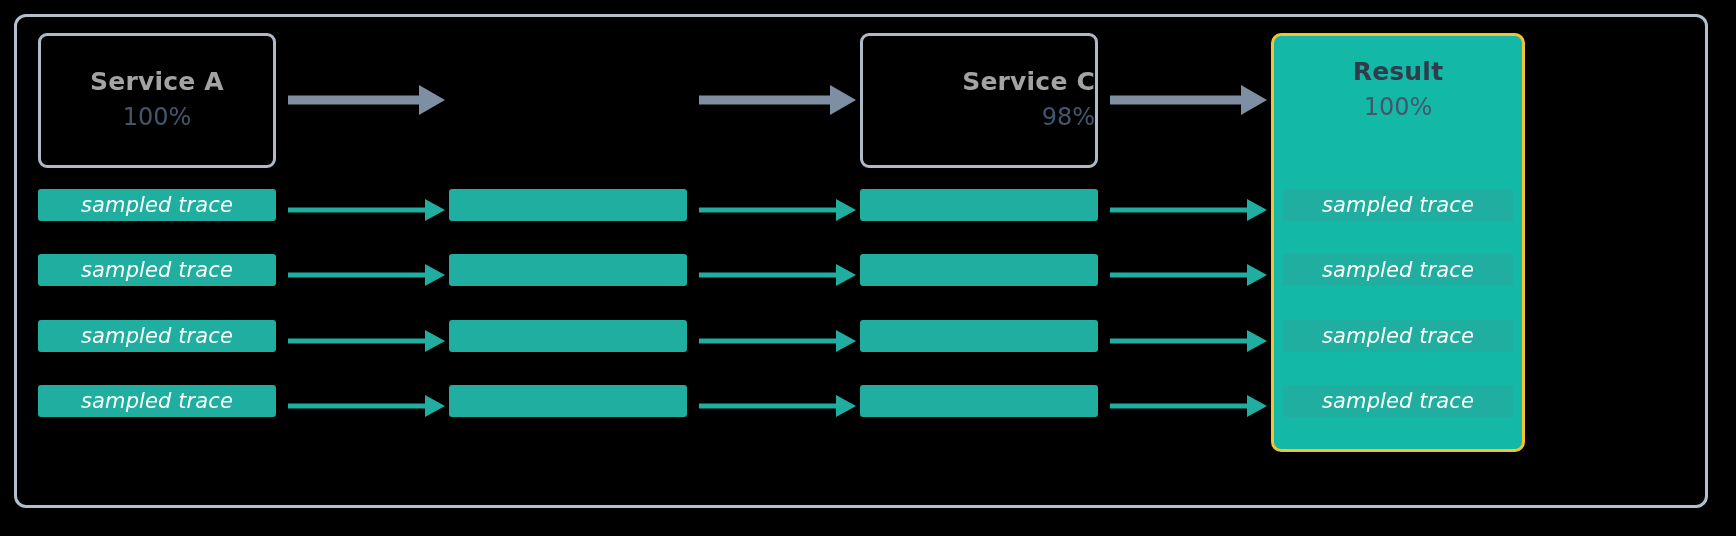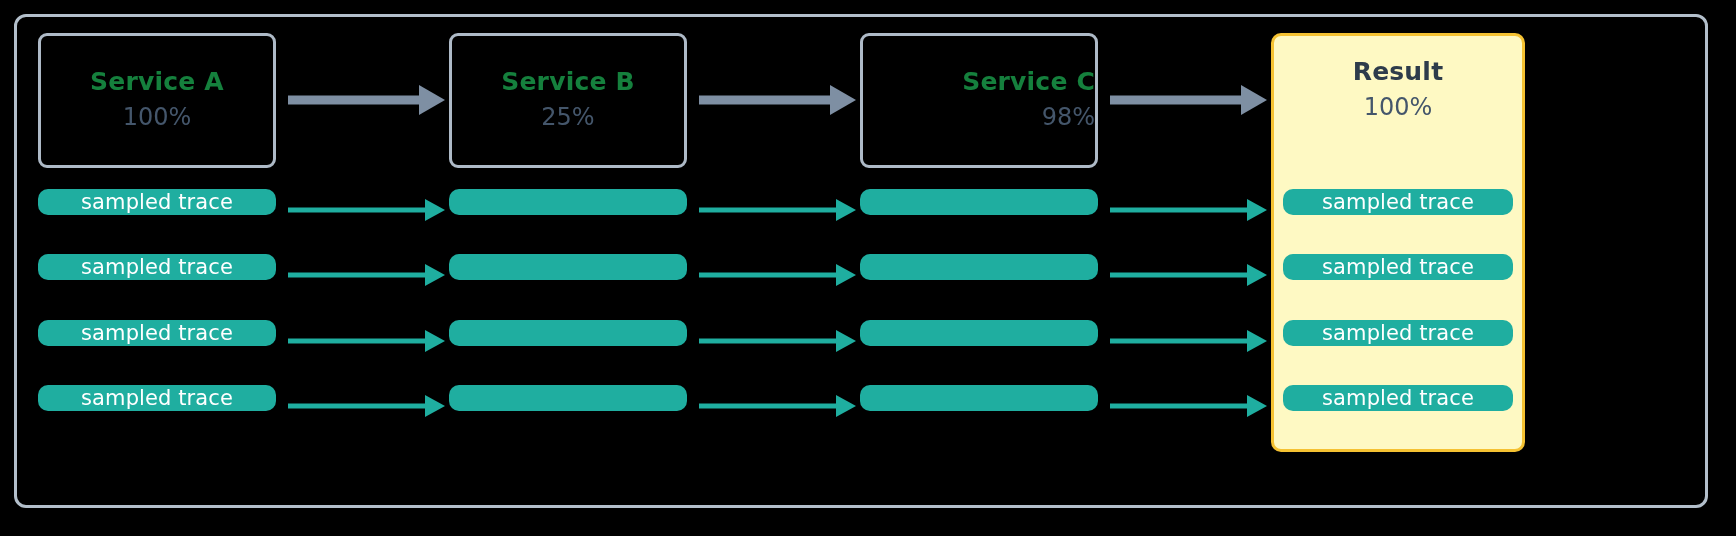--- a/index.html
+++ b/index.html
@@ -34,7 +34,7 @@
     top:33px;
   }
   .svc-name{
-    font-size:25px;font-weight:bold;color:#15803d;
+    font-size:25px;font-weight:bold;color:#a3a3a3;
     letter-spacing:.2px;line-height:1.1;
   }
   .svc-pct{

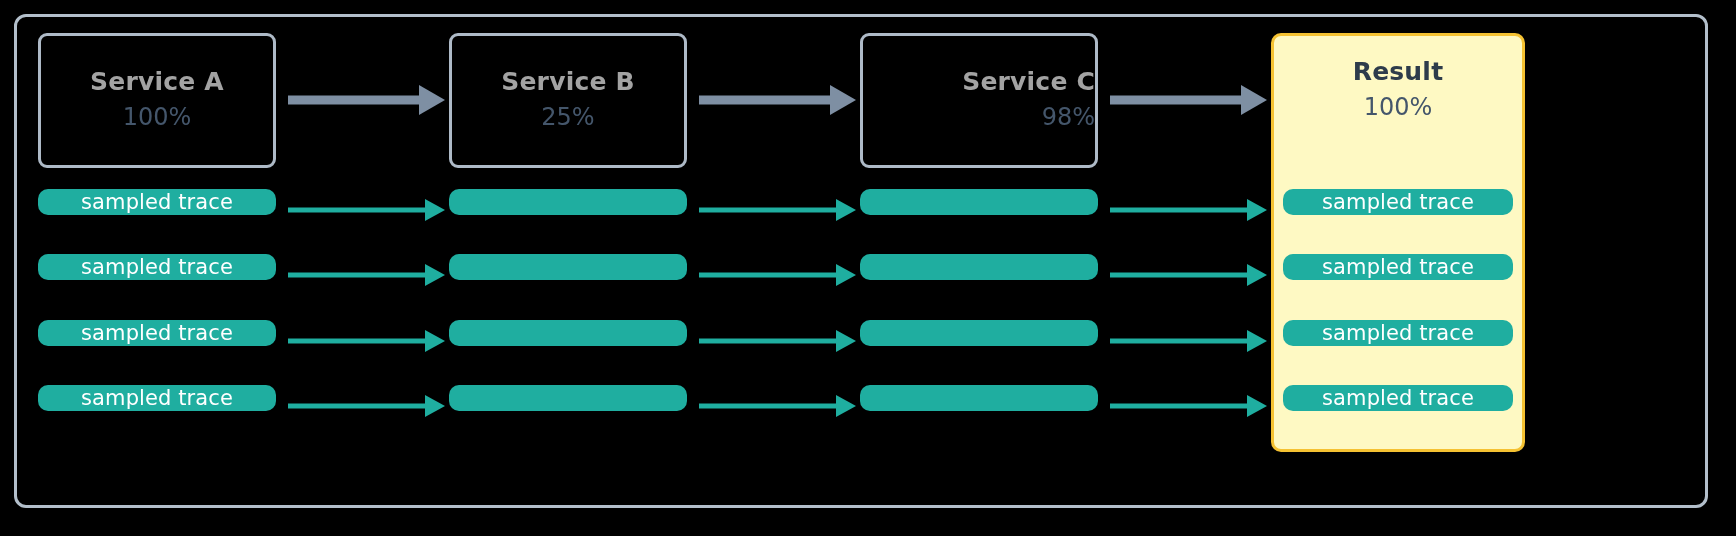--- a/index.html
+++ b/index.html
@@ -104,10 +104,6 @@
     <div class="trace" style="left: 38px; top: 385px; width: 238px;">
       <span class="trace-label">sampled trace</span>
     </div>
-    <div class="svc-box" style="left: 449px; width: 238px;">
-      <div class="svc-name">Service B</div>
-      <div class="svc-pct">25%</div>
-    </div>
     <div class="trace" style="left: 449px; top: 189px; width: 238px;">
       <span class="trace-label"></span>
     </div>

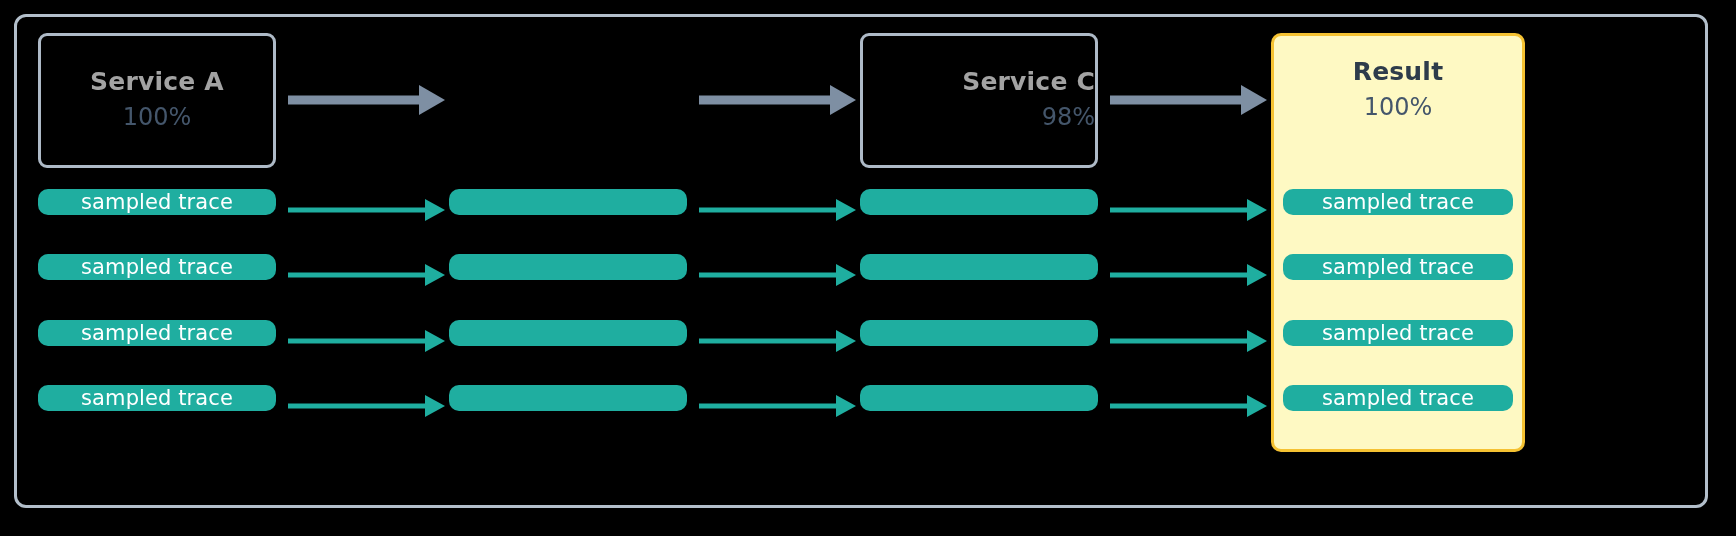--- a/index.html
+++ b/index.html
@@ -47,7 +47,7 @@
     position:absolute;
     left:1271px;top:33px;
     width:254px;height:419px;
-    background:#fef9c3;
+    background:#14b8a6;
     border:3px solid #F5C232;
     border-radius:10px;
     box-sizing:border-box;

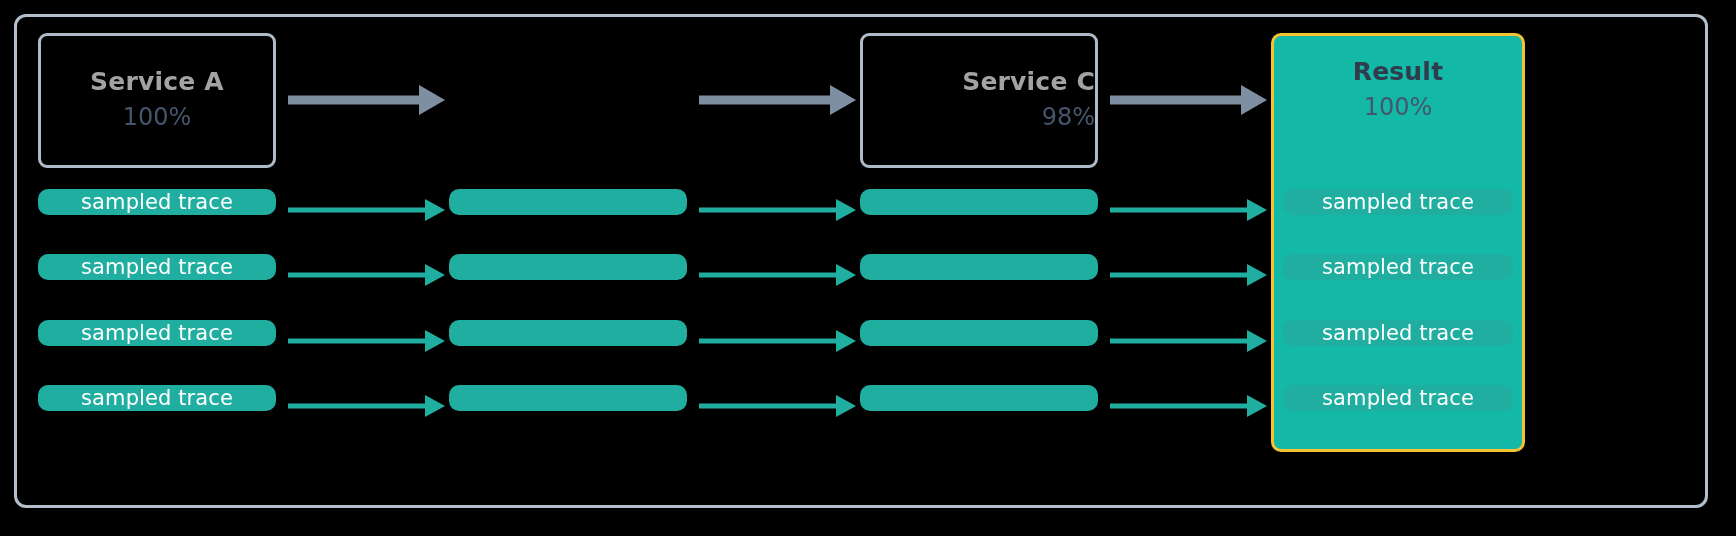--- a/index.html
+++ b/index.html
@@ -62,11 +62,12 @@
   
   .trace{
     position:absolute;
-    height:26px;
+    height:32px;
     background:#1FAEA0;
-    border-radius:10px;
+    border-radius:3px;
     display:flex;align-items:center;justify-content:center;
     box-sizing:border-box;
+    font-style:italic;
   }
   .trace-label{
     color:#FFFFFF;font-size:21px;font-weight:normal;

